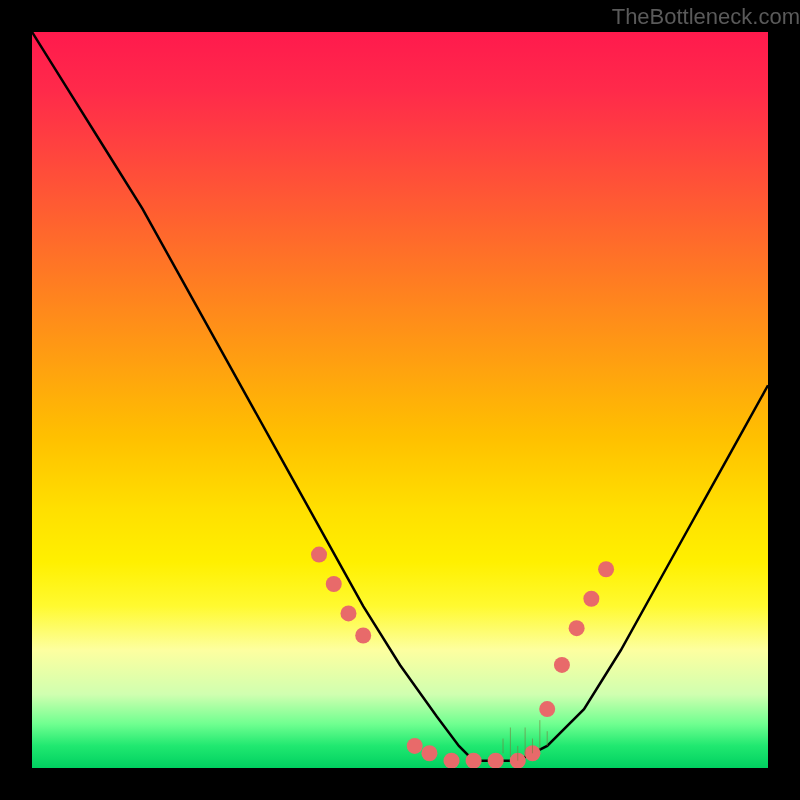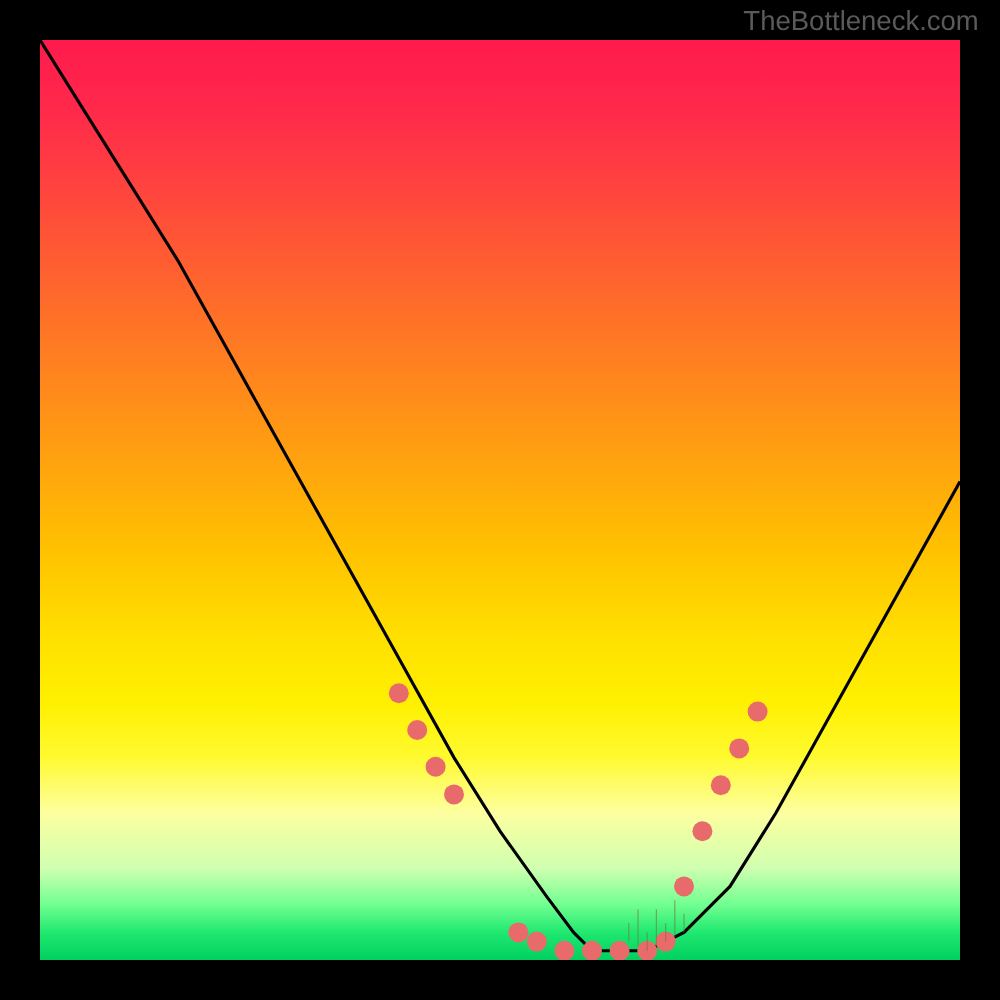--- a/index.html
+++ b/index.html
@@ -14,7 +14,7 @@
   .watermark {
     position: absolute;
     top: 4px;
-    right: 17px;
+    right: 0;
     color: #5a5a5a;
     font-size: 22px;
     font-weight: 500;

